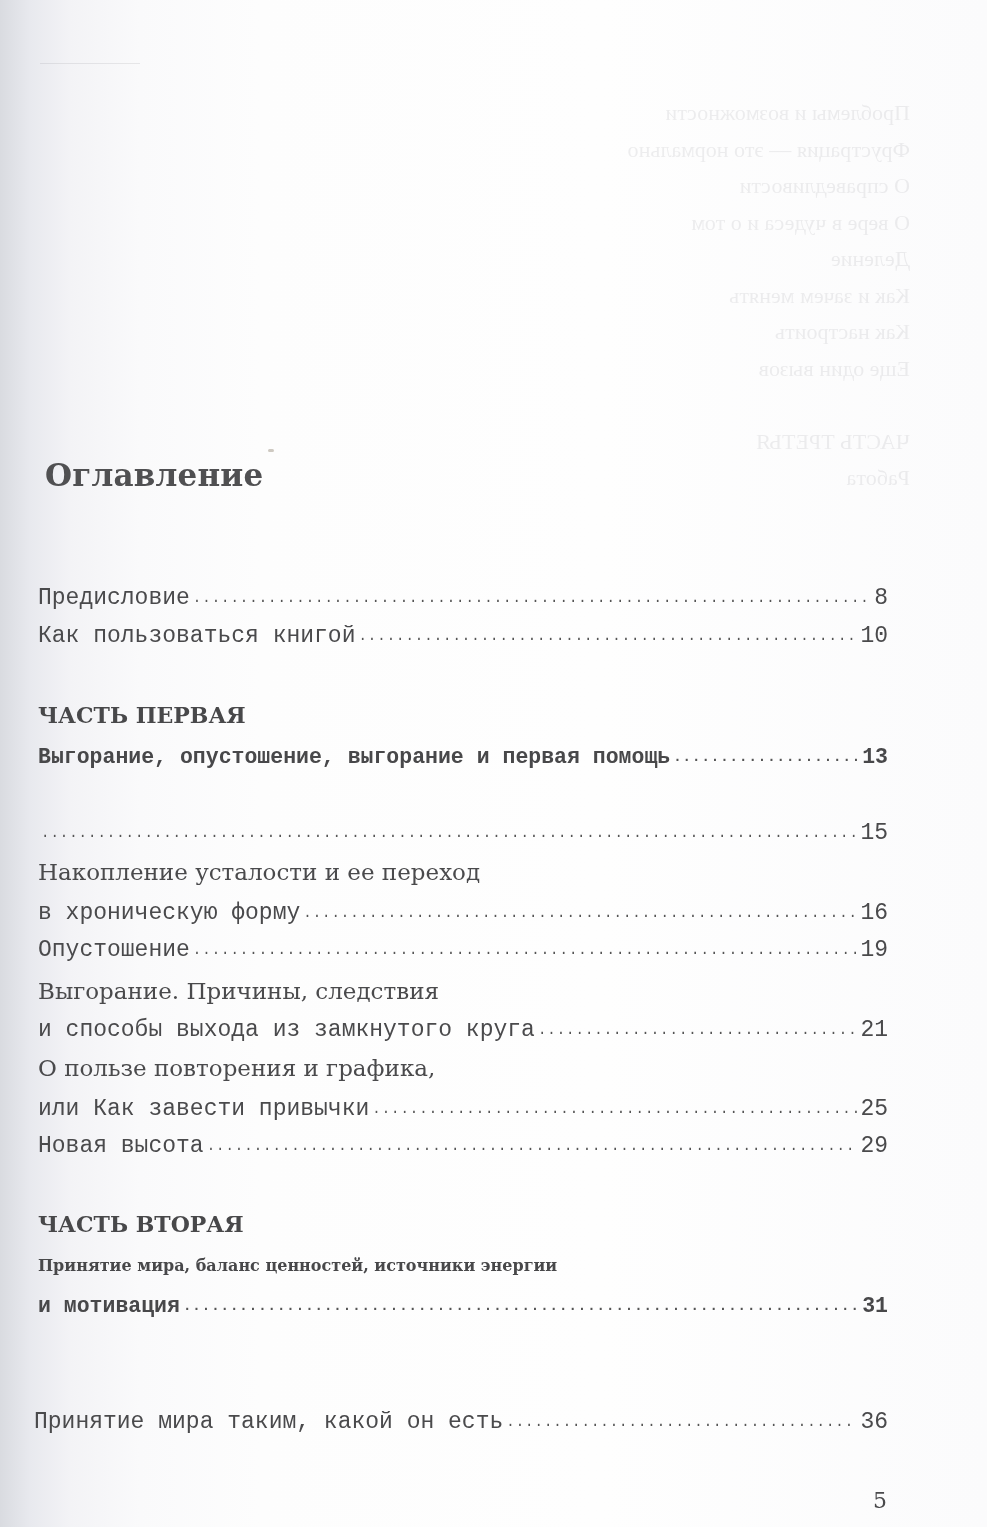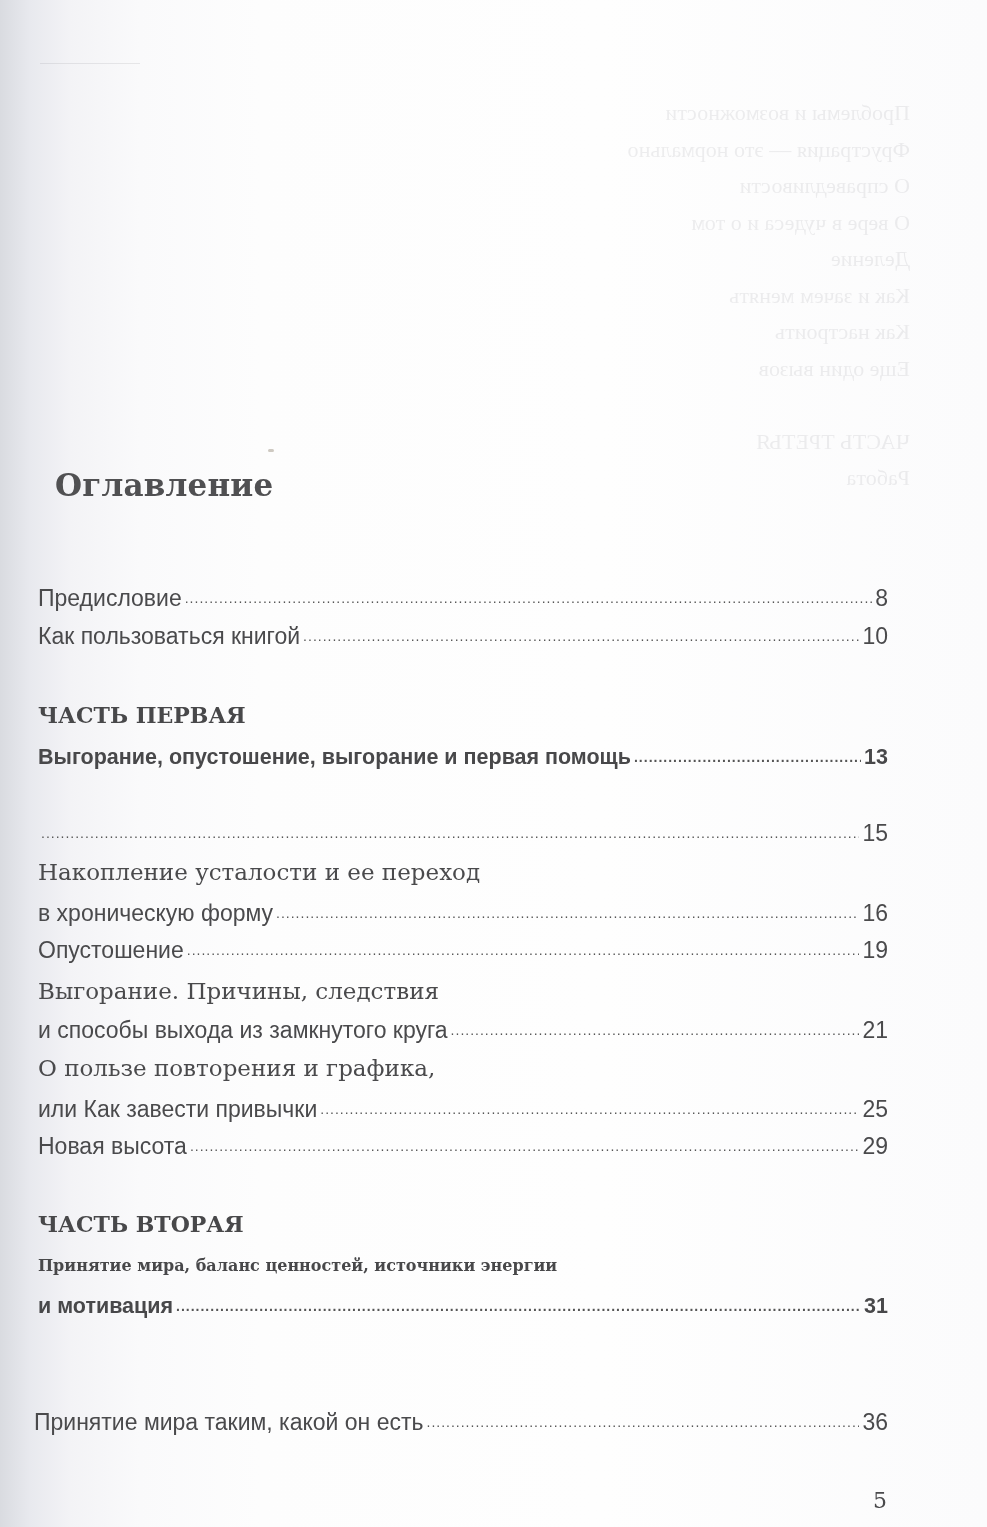--- a/index.html
+++ b/index.html
@@ -133,7 +133,7 @@
 
   <div class="smudge"></div>
 
-  <h1 class="toc-title" style="margin:15px">Оглавление</h1>
+  <h1 class="toc-title" style="margin:5px">Оглавление</h1>
 
   <div class="entry" style="top:583px">
     <span class="label">Предисловие</span>

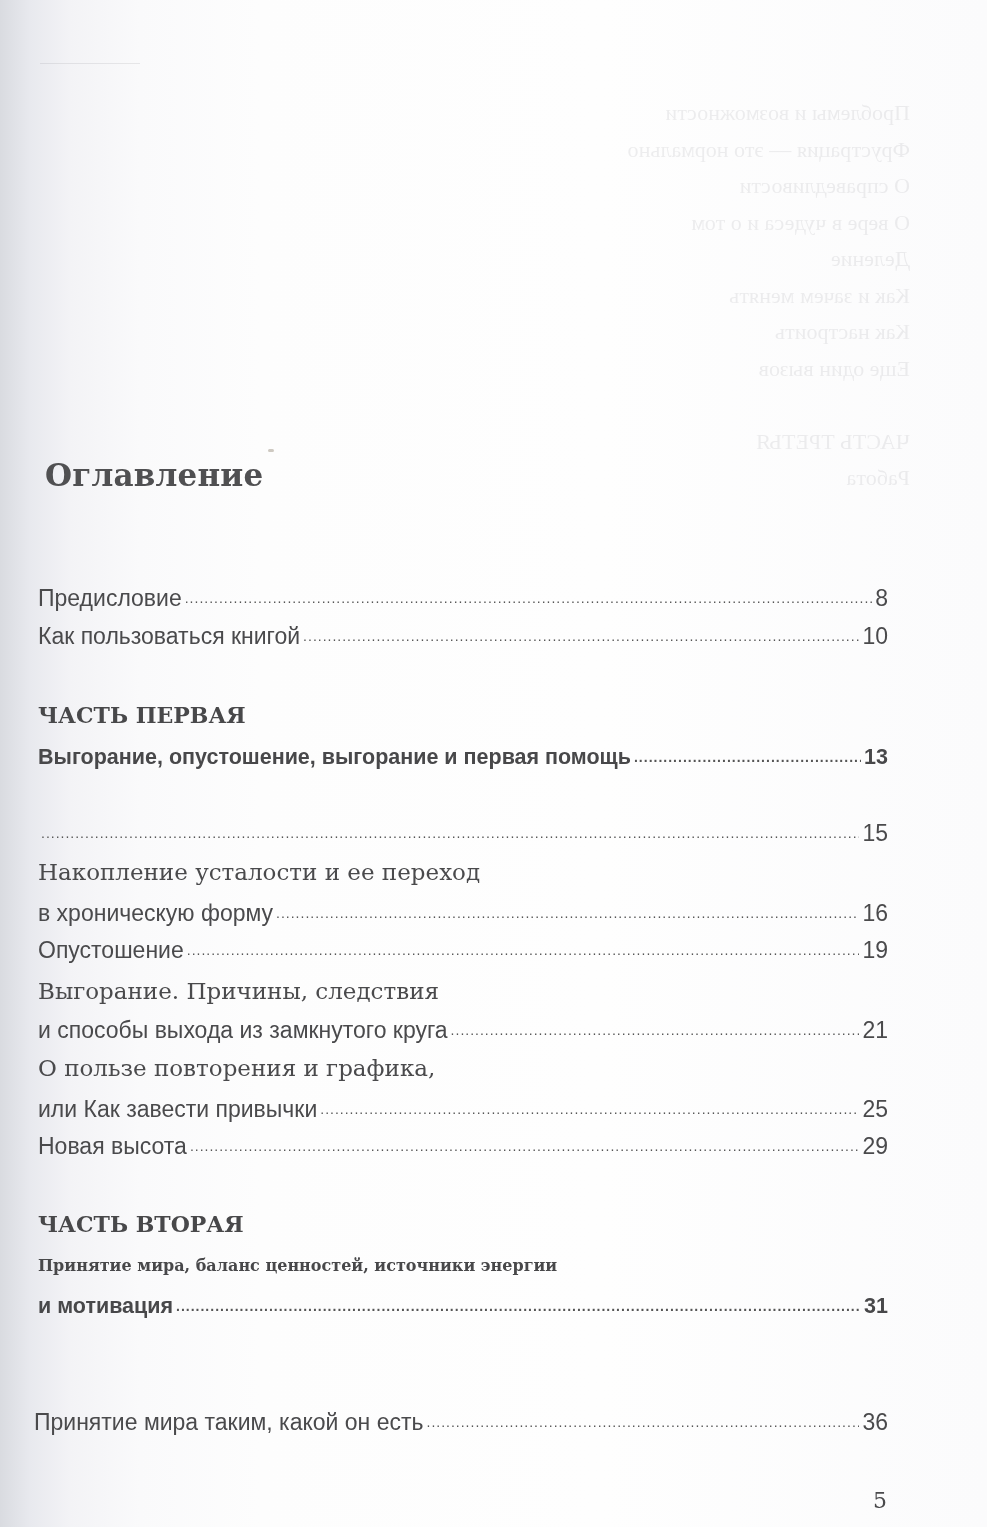--- a/index.html
+++ b/index.html
@@ -61,7 +61,7 @@
       font-size: 23px;
       line-height: 30px;
       white-space: nowrap;
-      font-family: Liberation Sans, sans-serif;
+      font-family: Liberation Mono, monospace;
     }
     .entry .label { flex: 0 0 auto; }
     .entry .dots {

